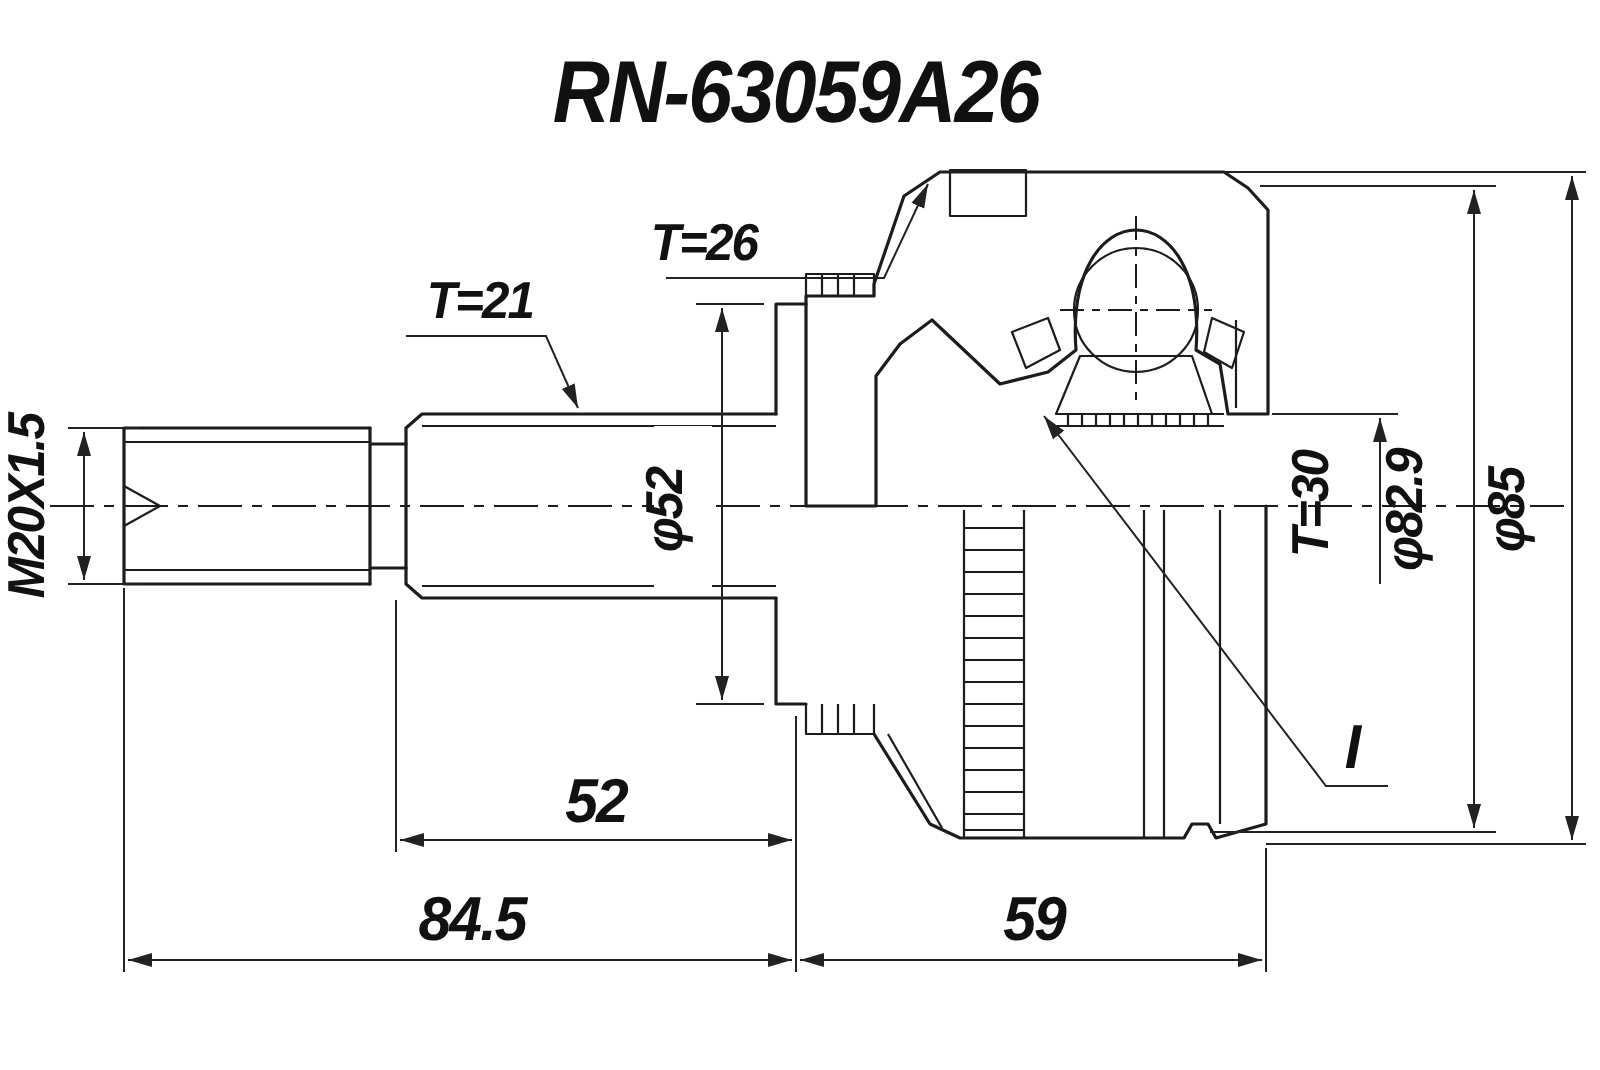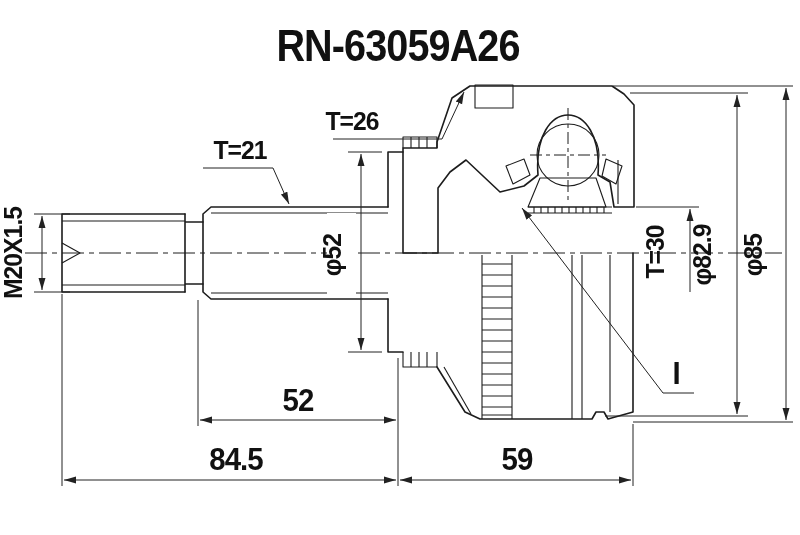--- a/index.html
+++ b/index.html
@@ -4,7 +4,7 @@
 <style>
   html,body{margin:0;padding:0;background:#e8e8e8;}
   .canvas{width:800px;height:535px;background:#ffffff;position:relative;overflow:hidden;
-          font-family:"Liberation Sans", sans-serif;}
+          font-family:"Liberation Sans", sans-serif;font-style:italic;}
   svg{display:block;}
   text{fill:#111;font-family:"Liberation Sans","DejaVu Sans",sans-serif;font-weight:bold;}
   .dimtxt{font-size:26px;letter-spacing:-1px;}

